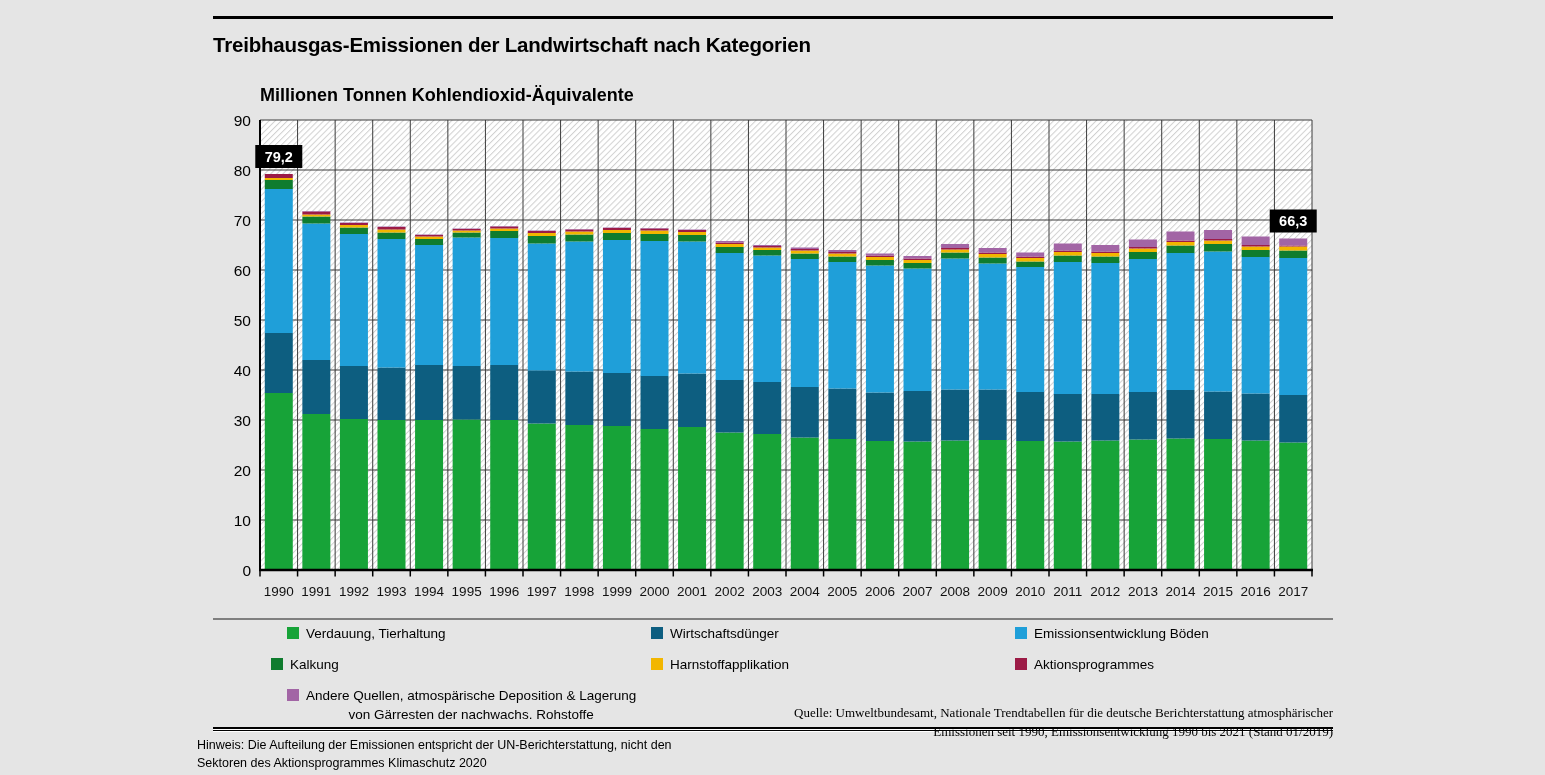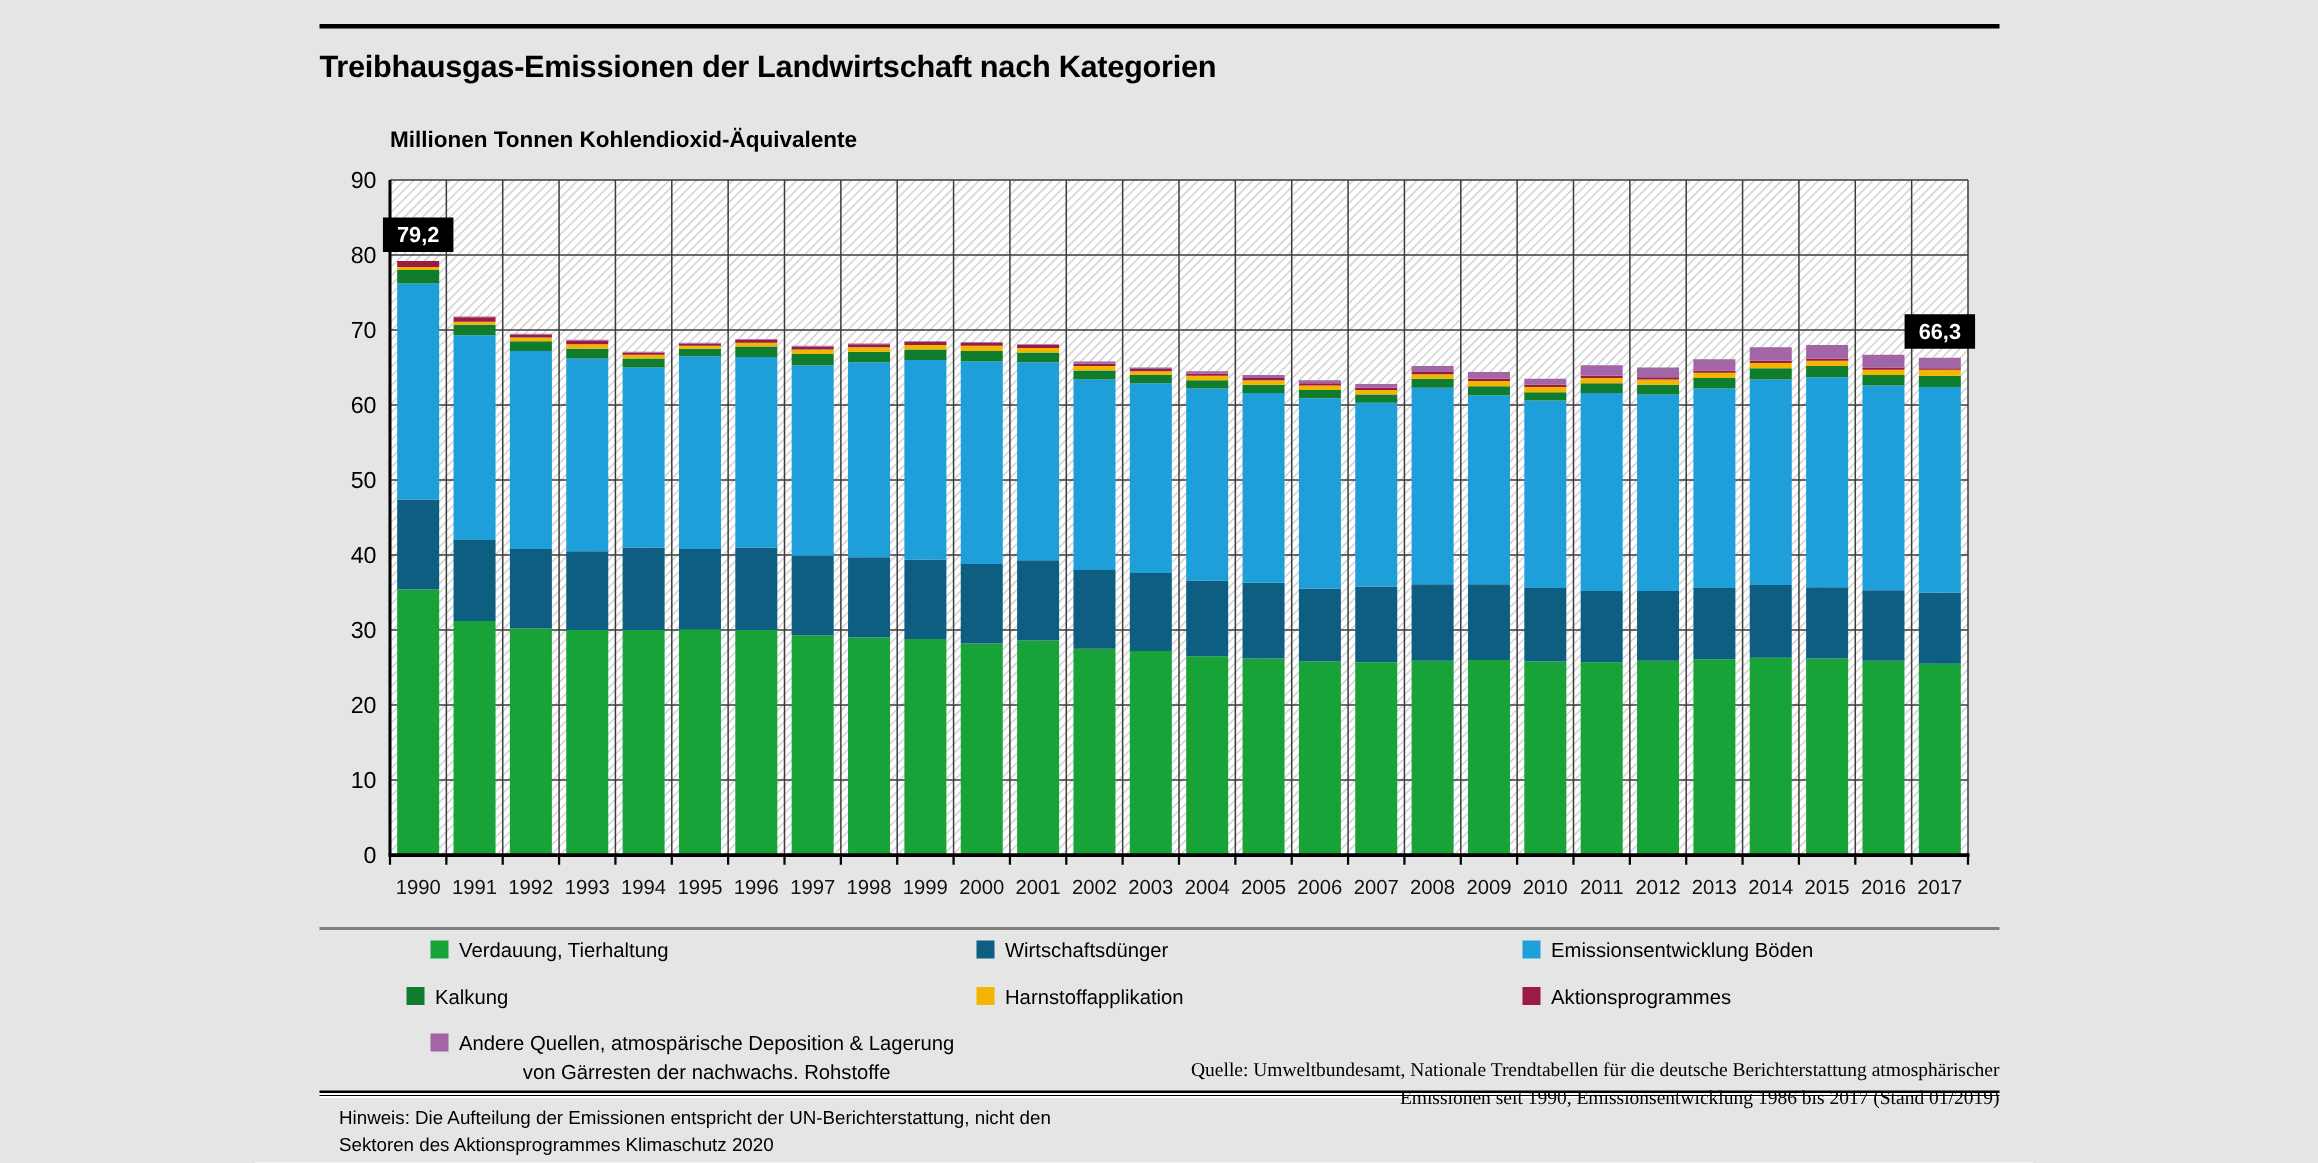--- a/index.html
+++ b/index.html
@@ -7,7 +7,7 @@
         font-family:"Liberation Sans",sans-serif;color:#000;}
   .top-rule{position:absolute;left:213px;top:16px;width:1120px;height:3px;background:#000;}
   .title{position:absolute;left:213px;top:33px;margin:0;font-size:20.5px;font-weight:bold;letter-spacing:-0.2px;}
-  .axis-title{position:absolute;left:260px;top:85px;font-size:15px;font-weight:bold;}
+  .axis-title{position:absolute;left:260px;top:85px;font-size:18px;font-weight:bold;}
   .chart-svg{position:absolute;left:0;top:0;font-family:"Liberation Sans",sans-serif;}
   .legend-rule{position:absolute;left:213px;top:618px;width:1120px;height:2px;background:#7f7f7f;}
   .legend-item{position:absolute;font-size:13.5px;white-space:nowrap;}

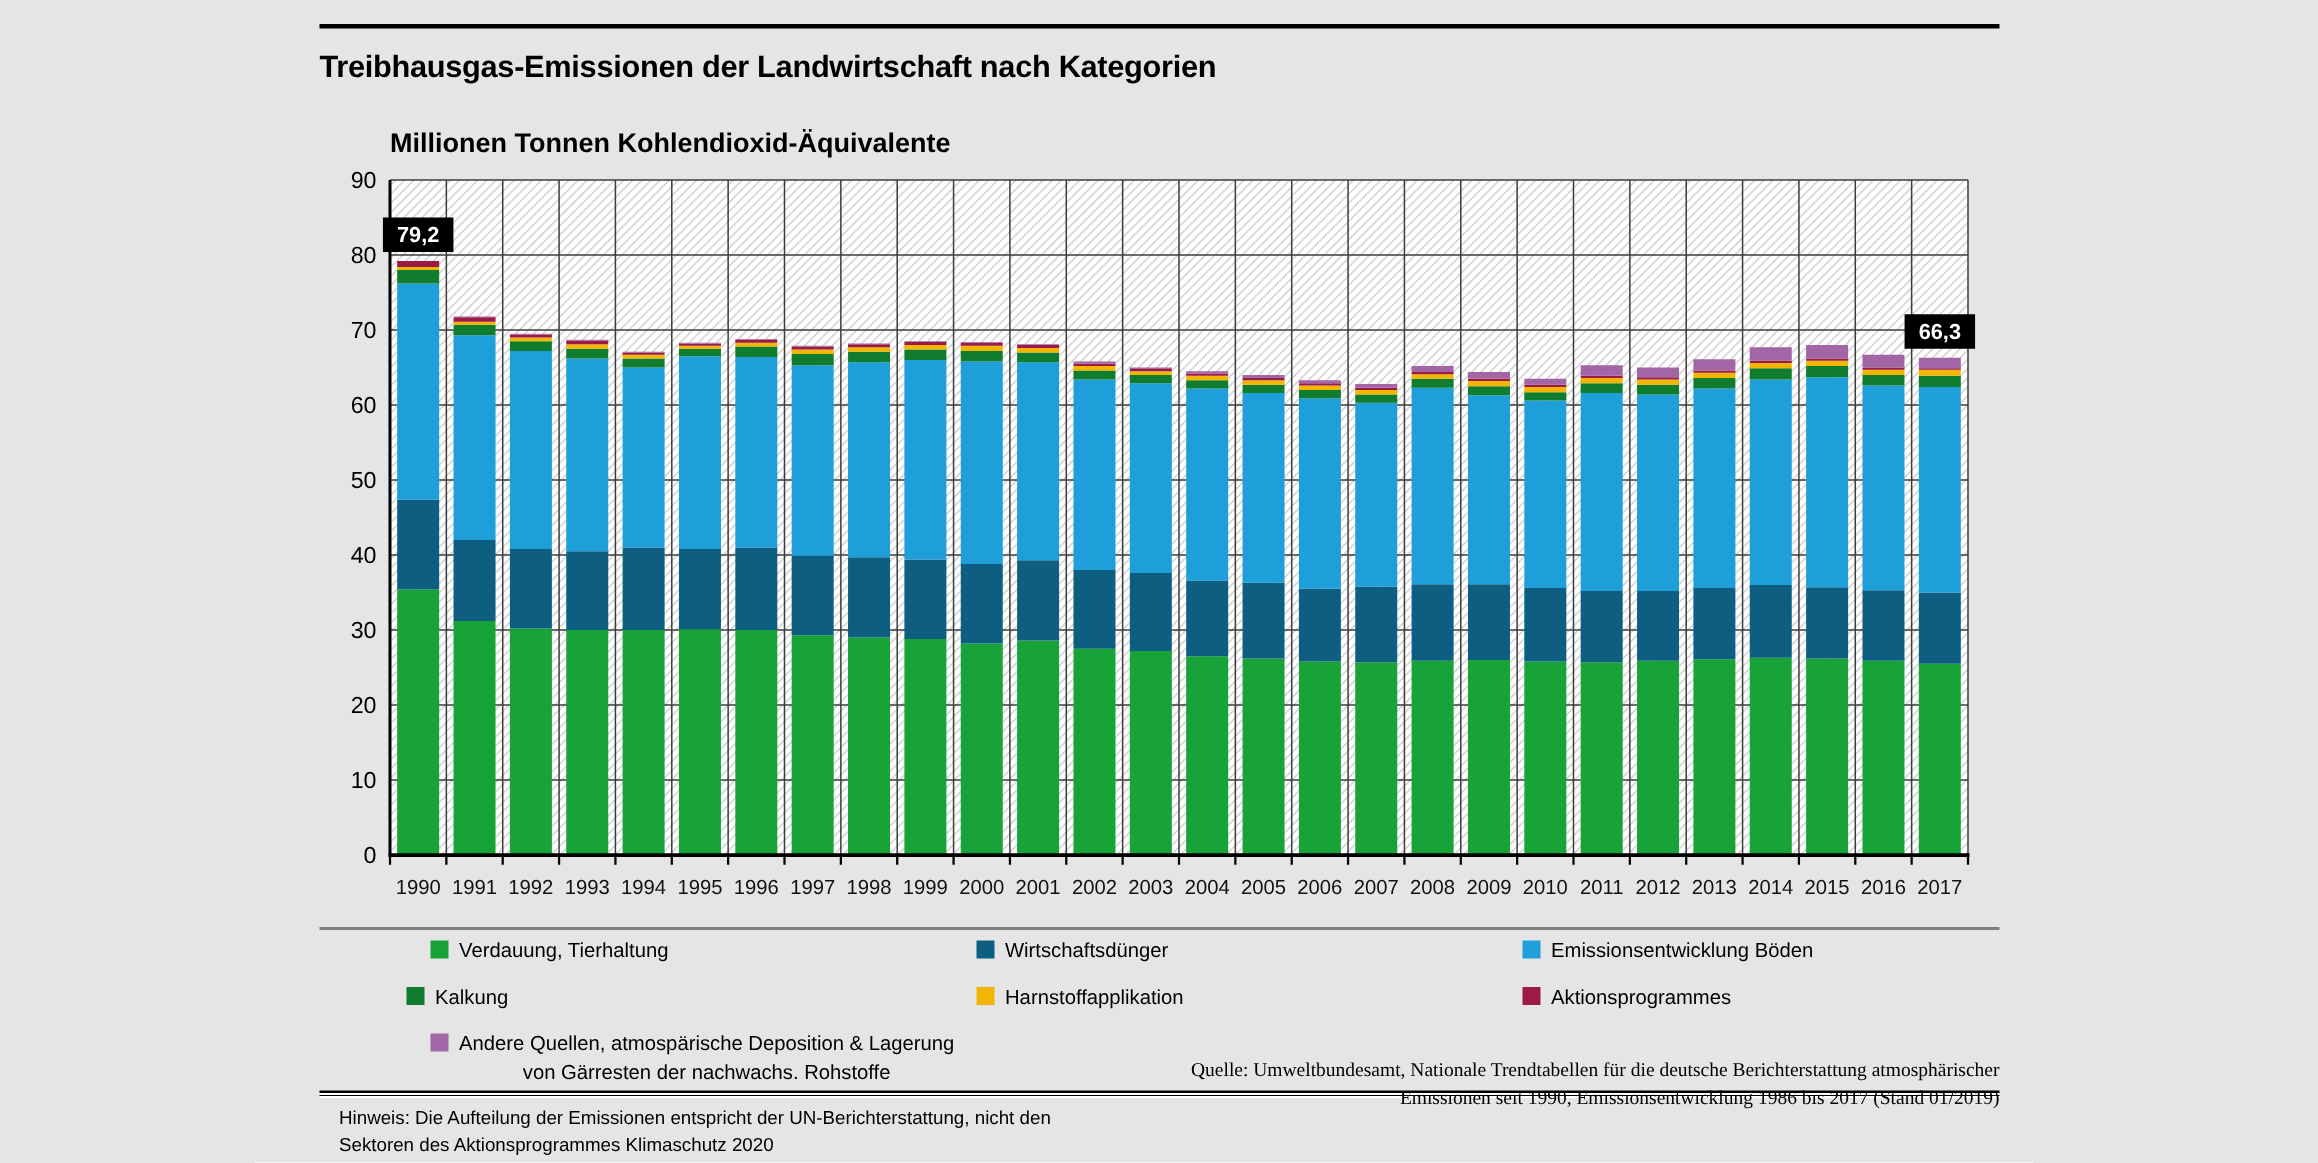--- a/index.html
+++ b/index.html
@@ -444,7 +444,7 @@
   </div>
   <div class="source">
     <div>Quelle: Umweltbundesamt, Nationale Trendtabellen für die deutsche Berichterstattung atmosphärischer</div>
-    <div>Emissionen seit 1990, Emissionsentwicklung 1986 bis 2017 (Stand 01/2019)</div>
+    <div>Emissionen seit 1990, Emissionsentwicklung 1990 bis 2021 (Stand 01/2019)</div>
   </div>
 </div>
 

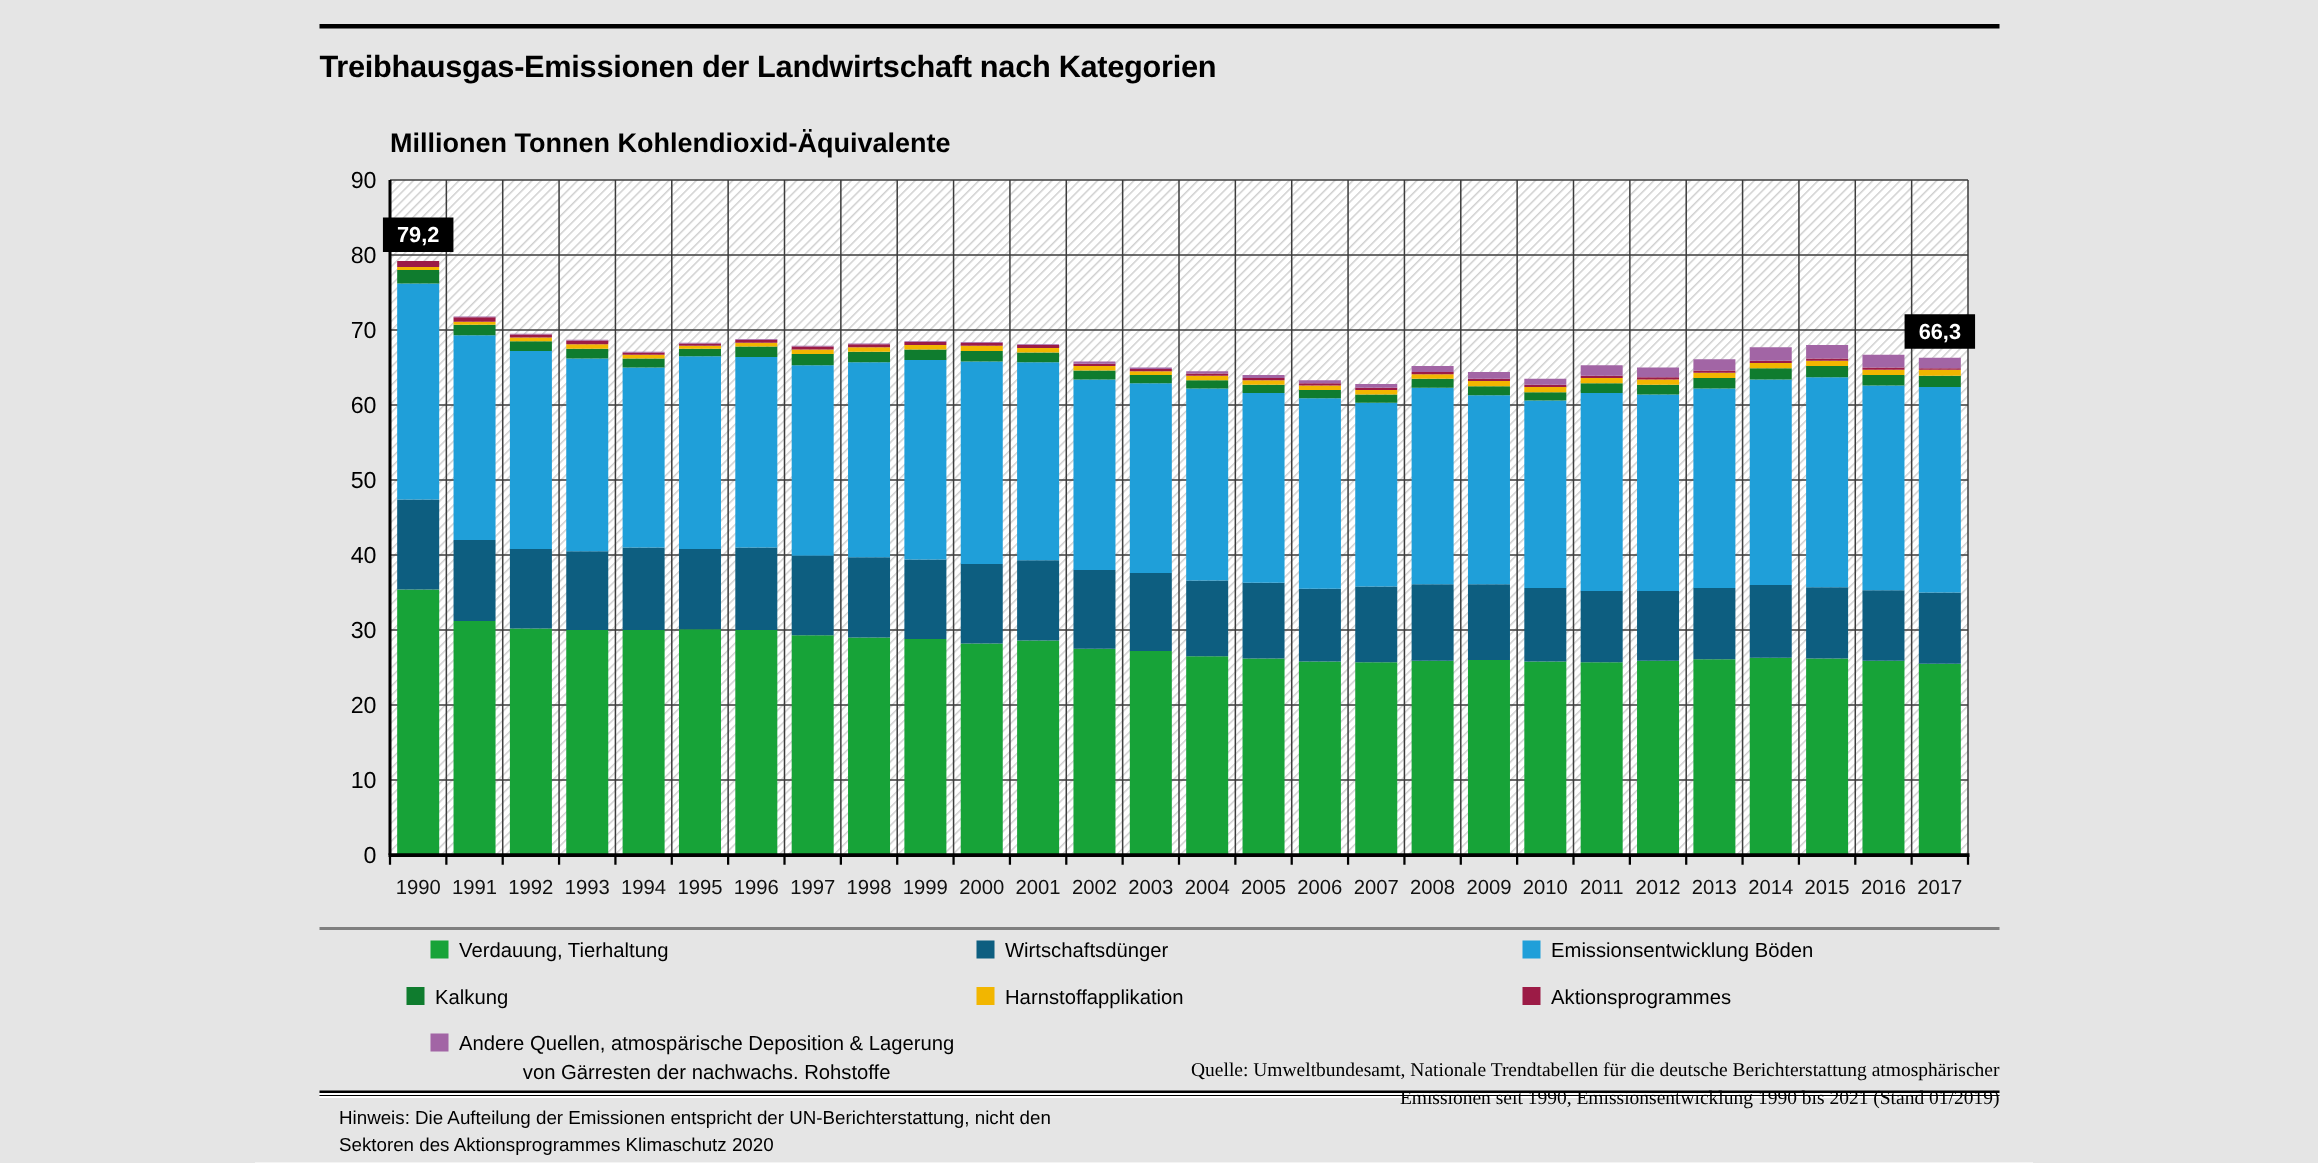--- a/index.html
+++ b/index.html
@@ -15,7 +15,7 @@
   .legend-line2{margin-left:19px;margin-top:4px;text-align:center;}
   .footer-rule{position:absolute;left:213px;top:727px;width:1120px;height:5px;
                background:linear-gradient(#000 0 2px,#fff 2px 3px,#000 3px 4px,#fff 4px 5px);}
-  .note{position:absolute;left:226px;top:736px;font-size:12.5px;line-height:18px;}
+  .note{position:absolute;left:197px;top:736px;font-size:12.5px;line-height:18px;}
   .source{position:absolute;right:212px;top:704px;width:600px;text-align:right;
           font-family:"Liberation Serif",serif;font-size:13px;line-height:18.5px;}
 </style>

